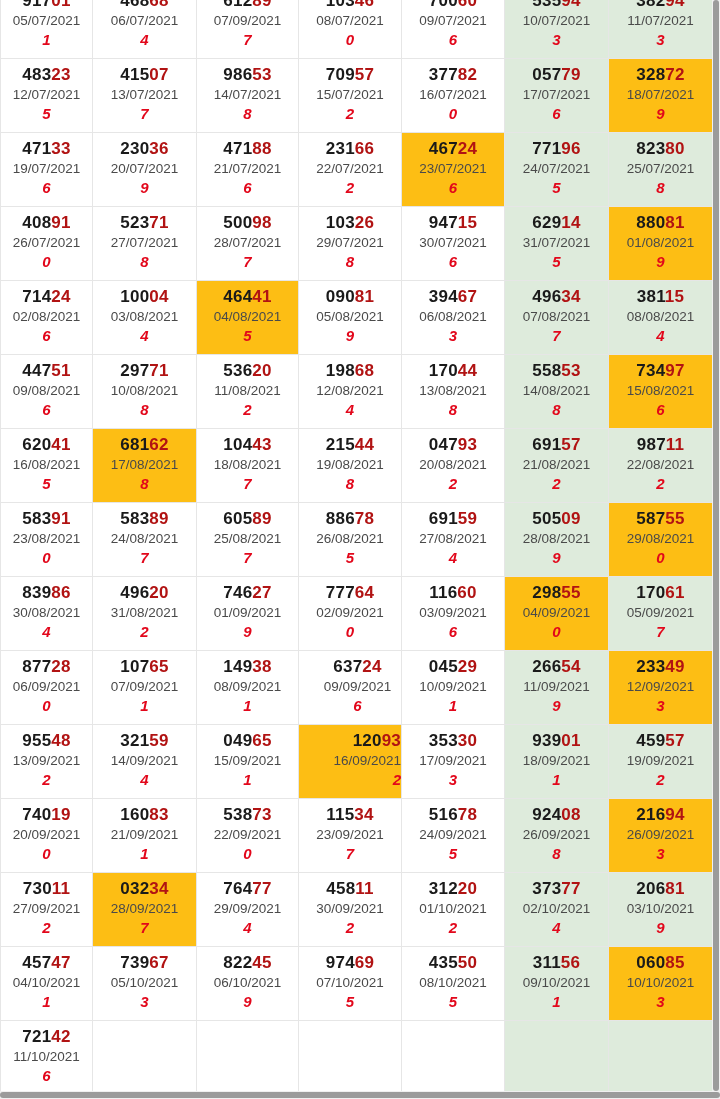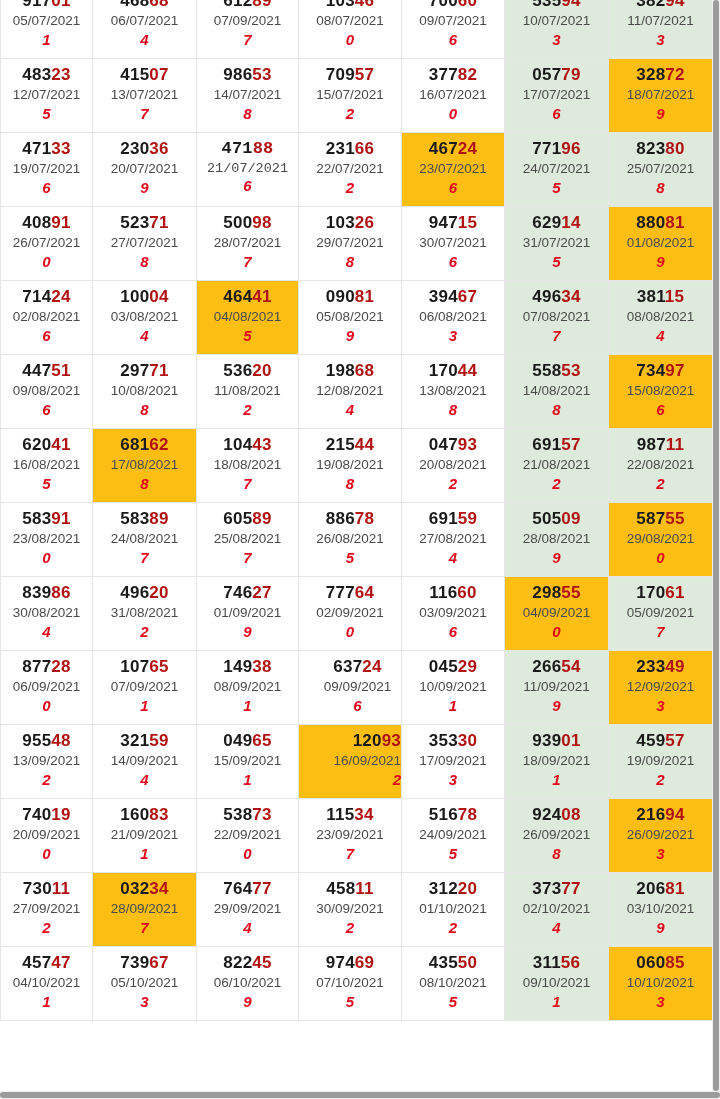--- a/index.html
+++ b/index.html
@@ -174,7 +174,7 @@
             <div class="date">20/07/2021</div>
             <div class="sum">9</div>
           </td>
-          <td style="width: 102px; font-family: Liberation Mono, monospace;">
+          <td style="width: 102px;">
             <div class="num">471<span class="r">88</span></div>
             <div class="date">21/07/2021</div>
             <div class="sum">6</div>

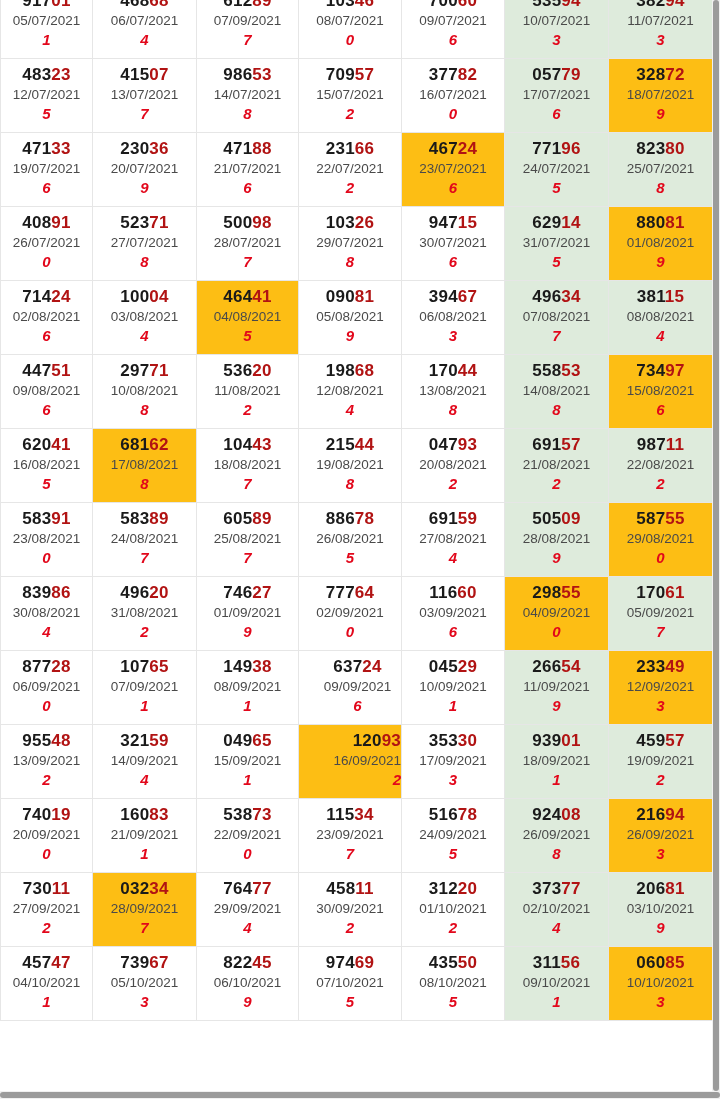--- a/index.html
+++ b/index.html
@@ -606,6 +606,19 @@
             <div class="date">10/10/2021</div>
             <div class="sum">3</div>
           </td>
+        </tr>
+        <tr>
+          <td style="width: 92px;">
+            <div class="num">721<span class="r">42</span></div>
+            <div class="date">11/10/2021</div>
+            <div class="sum">6</div>
+          </td>
+          <td class="empty" style="width: 104px;"></td>
+          <td class="empty" style="width: 102px;"></td>
+          <td class="empty" style="width: 103px;"></td>
+          <td class="empty" style="width: 103px;"></td>
+          <td class="weekend empty" style="width: 104px;"></td>
+          <td class="weekend empty" style="width: 104px;"></td>
         </tr>
       </tbody>
   </table>

